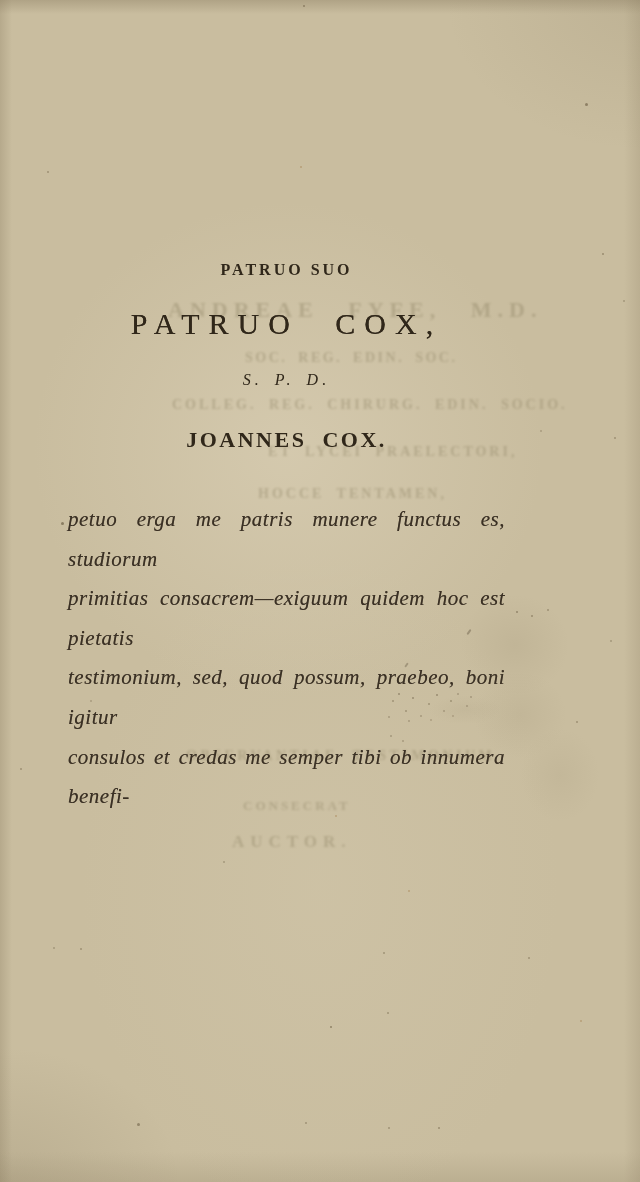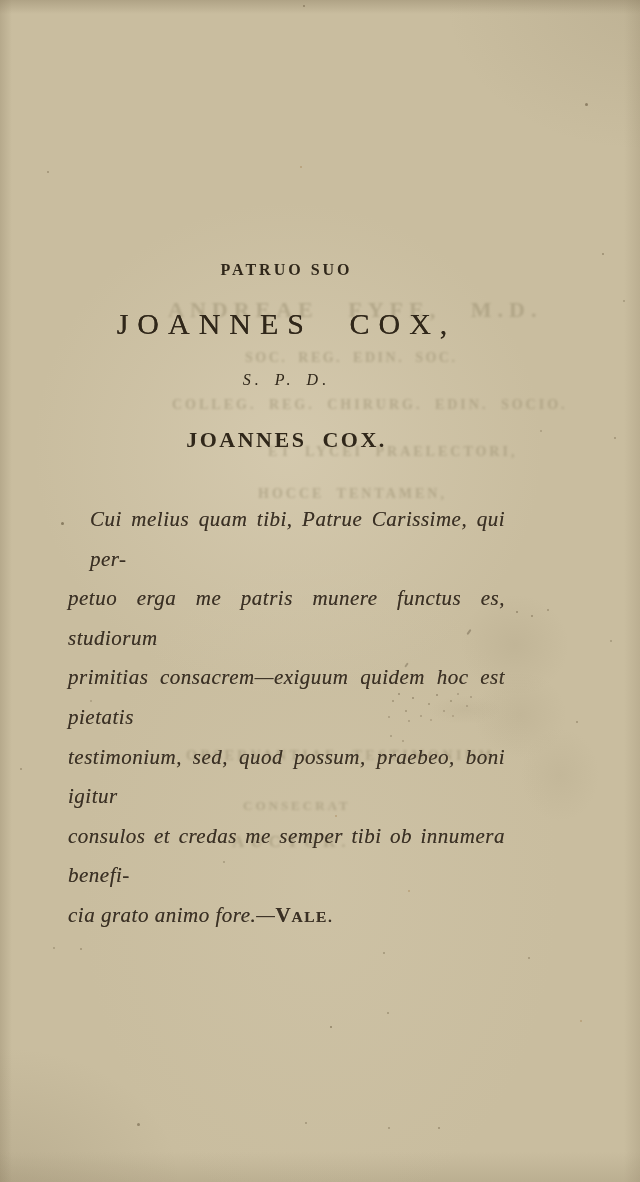--- a/index.html
+++ b/index.html
@@ -77,7 +77,7 @@
 
   <div class="headings">
     <div class="heading h-patruo">PATRUO SUO</div>
-    <div class="heading h-henrico">JOANNES COX,</div>
+    <div class="heading h-henrico">PATRUO COX,</div>
     <div class="heading h-spd">S. P. D.</div>
     <div class="heading h-joannes">JOANNES COX.</div>
   </div>

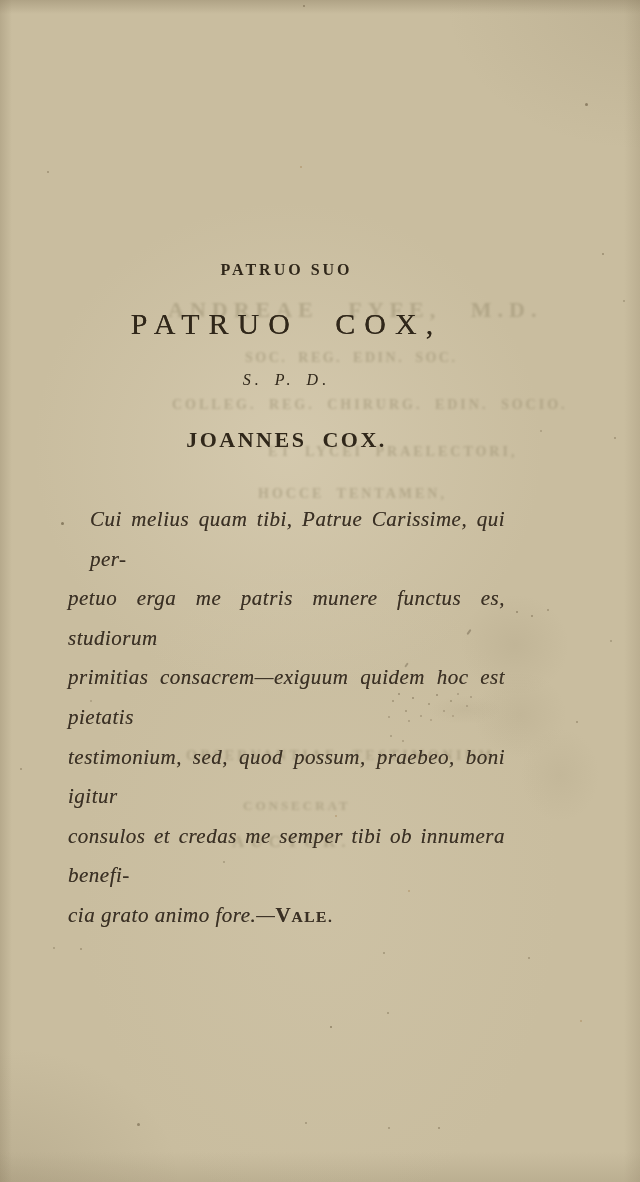--- a/index.html
+++ b/index.html
@@ -83,7 +83,6 @@
   </div>
 
   <div class="body-block" id="body-lines">
-      <div class="body-line first">Cui melius quam tibi, Patrue Carissime, qui per-</div>
       <div class="body-line">petuo erga me patris munere functus es, studiorum</div>
       <div class="body-line">primitias consacrem—exiguum quidem hoc est pietatis</div>
       <div class="body-line">testimonium, sed, quod possum, praebeo, boni igitur</div>

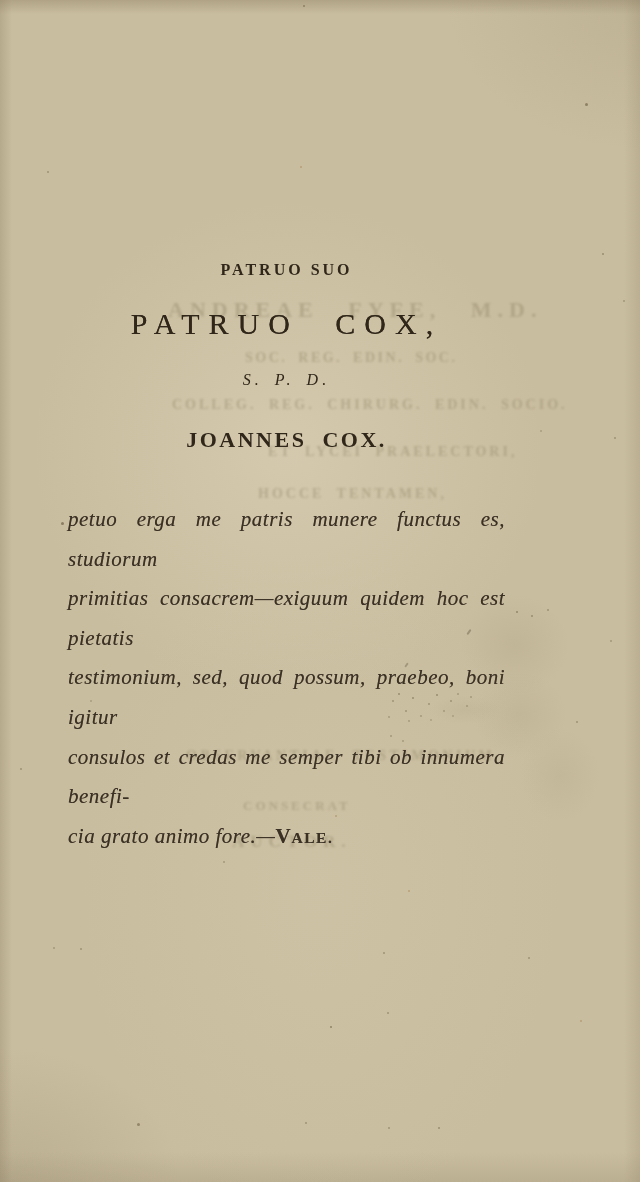--- a/index.html
+++ b/index.html
@@ -87,7 +87,6 @@
       <div class="body-line">primitias consacrem—exiguum quidem hoc est pietatis</div>
       <div class="body-line">testimonium, sed, quod possum, praebeo, boni igitur</div>
       <div class="body-line">consulos et credas me semper tibi ob innumera benefi-</div>
-      <div class="body-line last"><span>cia grato animo fore.—</span><span class="vale-initial">V</span><span class="vale-rest">ALE.</span></div>
     </div>
 
   <div id="decor-layer">

